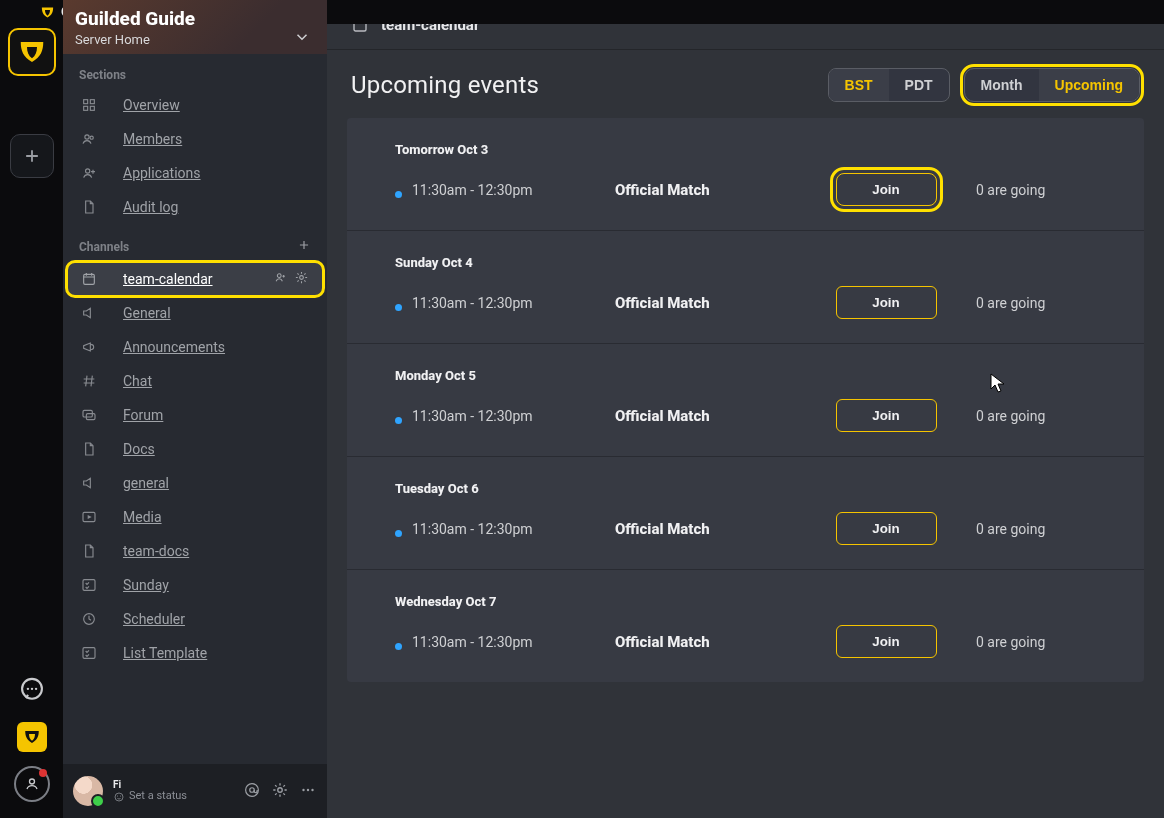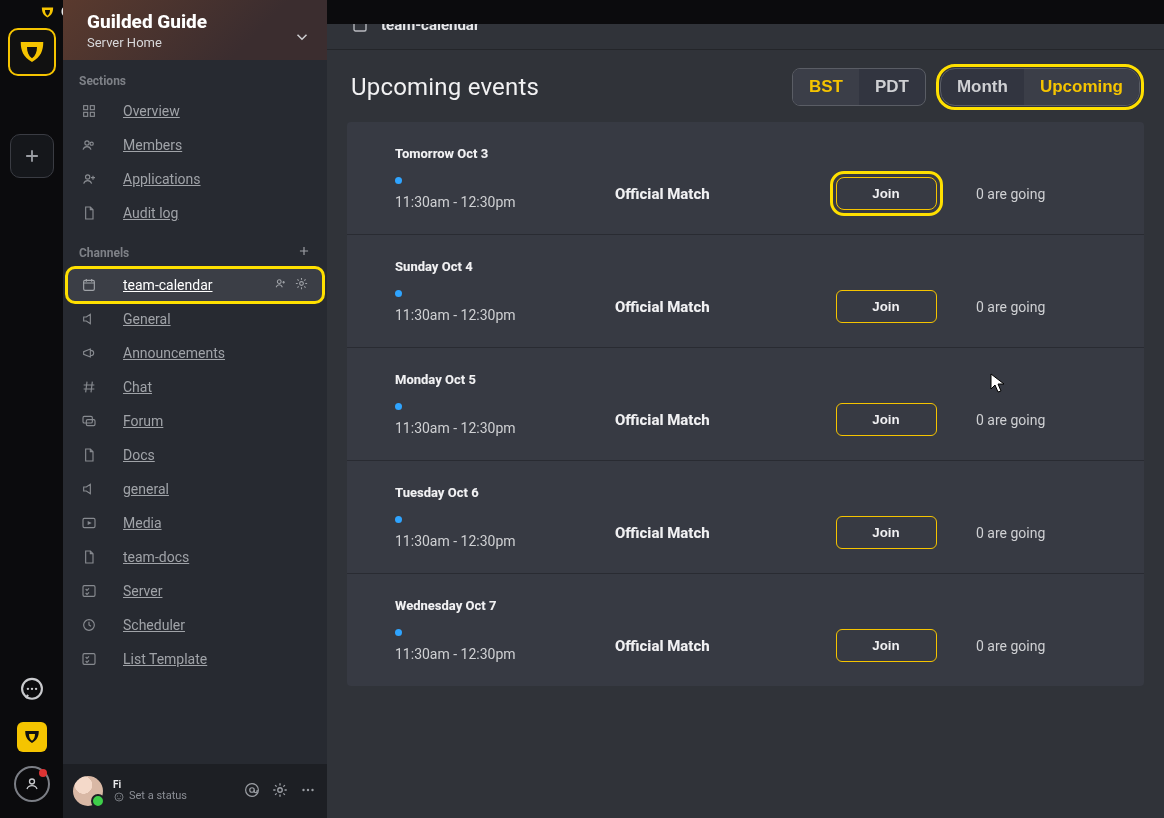--- a/index.html
+++ b/index.html
@@ -37,7 +37,7 @@
   .rail-icon .dot{position:absolute;top:1px;right:1px;width:8px;height:8px;border-radius:50%;background:#d33;}
   
   .sidebar{width:264px;background:var(--bg-2);display:flex;flex-direction:column;}
-  .srv-header{height:60px;background:linear-gradient(135deg,#5a3a2e, #3b2d2f 70%);padding:14px 24px;position:relative;display:flex;align-items:center;}
+  .srv-header{height:54px;background:linear-gradient(135deg,#5a3a2e, #3b2d2f 70%);padding:14px 12px;position:relative;display:flex;align-items:center;}
   .srv-header .title{font-size:19px;font-weight:800;color:#fff;}
   .srv-header .sub{font-size:13px;color:#d8d8da;margin-top:2px;}
   .srv-header .chev{position:absolute;right:16px;top:28px;color:#cfcfd2;}

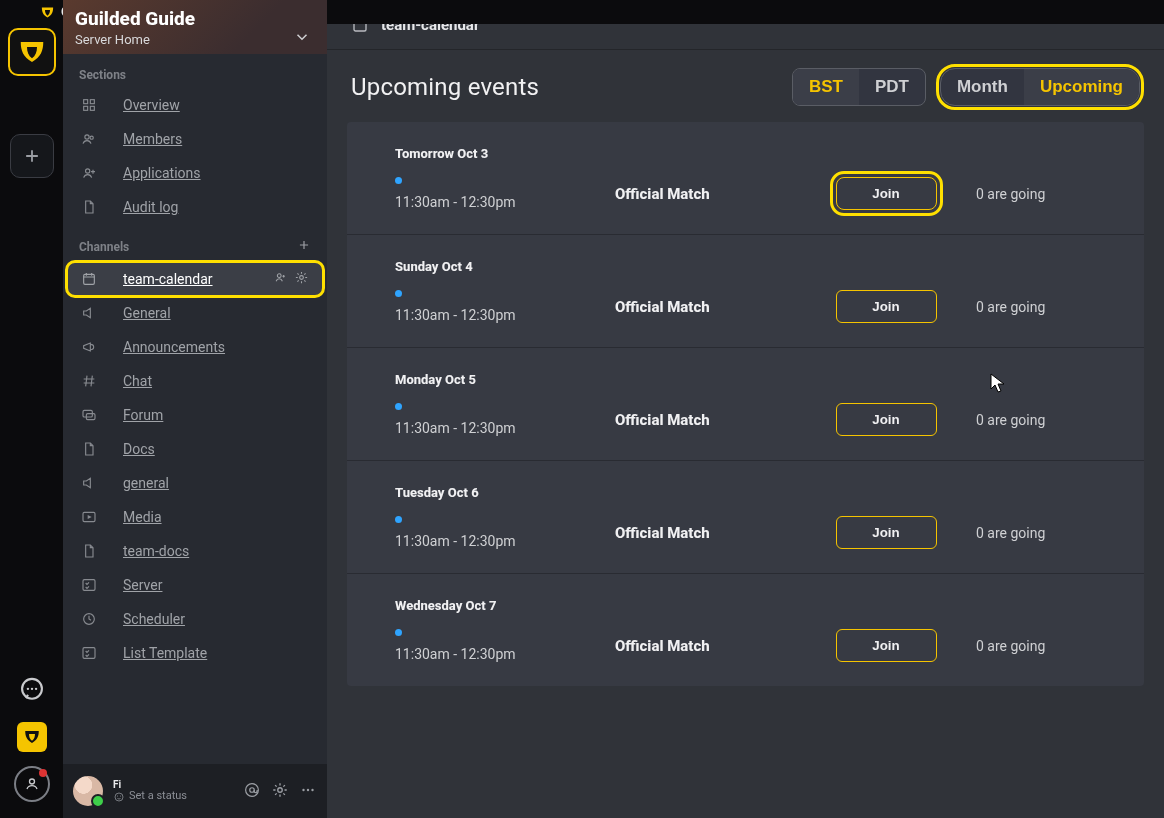--- a/index.html
+++ b/index.html
@@ -67,7 +67,7 @@
   .page-title{font-size:24px;font-weight:400;color:#f1f1f2; letter-spacing:0.2px;}
   .controls{display:flex;gap:14px;align-items:center;}
   .seg{display:flex;border:1px solid #5a5d65;border-radius:8px;overflow:hidden;background:#323540;}
-  .seg button{background:transparent;border:none;color:#cfd0d3;padding:8px 16px;font-weight:700;font-size:17px;cursor:pointer;}
+  .seg button{background:transparent;border:none;color:#cfd0d3;padding:8px 16px;font-weight:700;font-size:14px;cursor:pointer;}
   .seg button.on{background:#3b3e48;color:var(--accent);}
   .seg.hl{outline:3px solid var(--highlight);outline-offset:1px;border-radius:15px;}
   

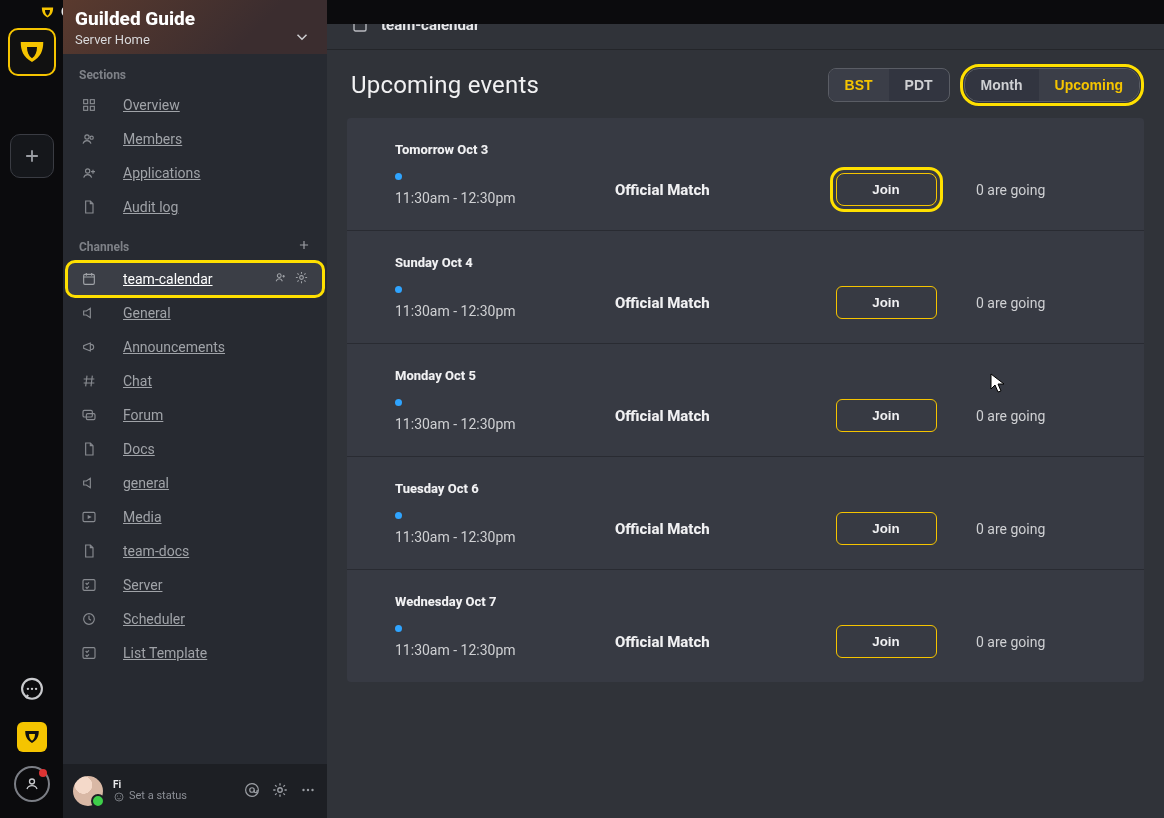--- a/index.html
+++ b/index.html
@@ -69,7 +69,7 @@
   .seg{display:flex;border:1px solid #5a5d65;border-radius:8px;overflow:hidden;background:#323540;}
   .seg button{background:transparent;border:none;color:#cfd0d3;padding:8px 16px;font-weight:700;font-size:14px;cursor:pointer;}
   .seg button.on{background:#3b3e48;color:var(--accent);}
-  .seg.hl{outline:3px solid var(--highlight);outline-offset:1px;border-radius:15px;}
+  .seg.hl{outline:3px solid var(--highlight);outline-offset:1px;border-radius:10px;}
   
   .events{margin:6px 20px 20px;background:#373a43;border-radius:4px;}
   .evt{padding:24px 48px;border-bottom:1px solid rgba(0,0,0,0.25);display:grid;grid-template-columns:200px 1fr 140px 120px;align-items:center;column-gap:20px;row-gap:16px;}

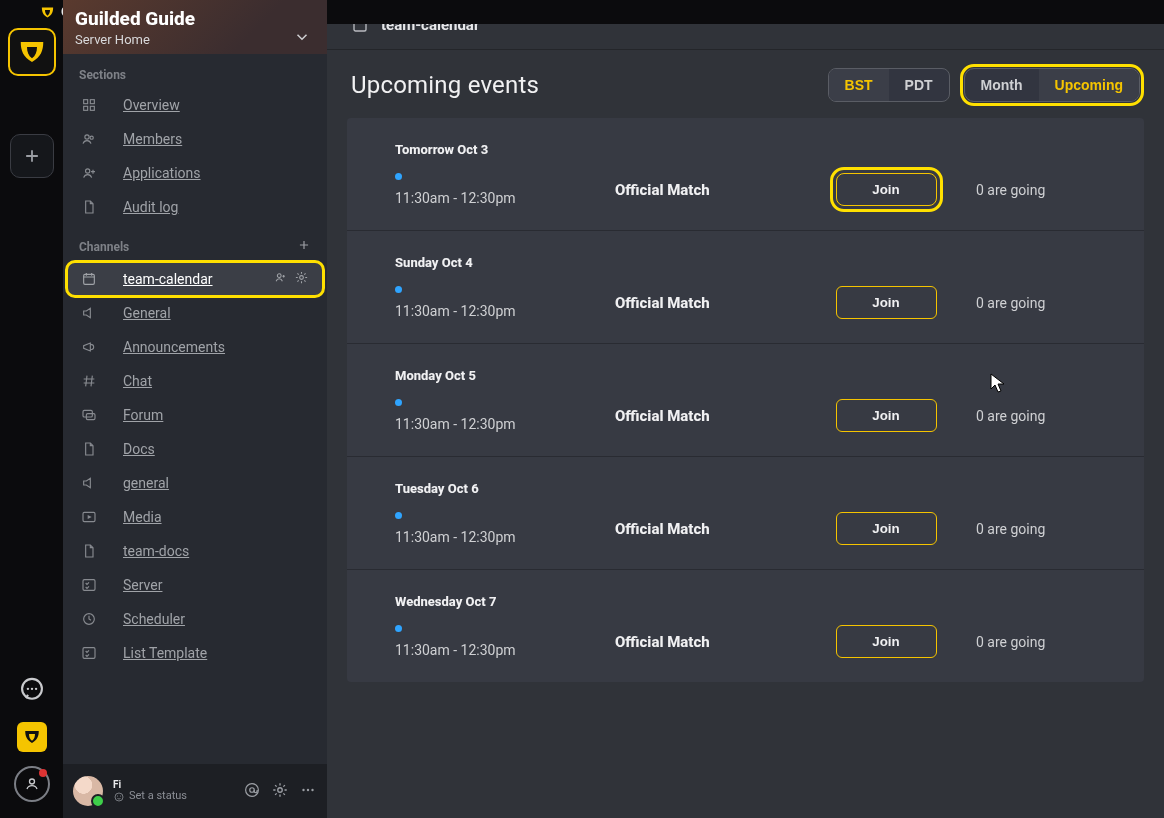--- a/index.html
+++ b/index.html
@@ -75,7 +75,7 @@
   .evt{padding:24px 48px;border-bottom:1px solid rgba(0,0,0,0.25);display:grid;grid-template-columns:200px 1fr 140px 120px;align-items:center;column-gap:20px;row-gap:16px;}
   .evt:last-child{border-bottom:none;}
   .evt .datelab{grid-column:1 / -1;font-size:13px;font-weight:800;color:#f0f0f2;}
-  .evt .time{display:flex;align-items:flex-start;gap:10px;color:#cfd0d3;flex-direction:column;}
+  .evt .time{display:flex;align-items:flex-end;gap:10px;color:#cfd0d3;}
   .evt .time .dot{width:7px;height:7px;border-radius:50%;background:var(--blue);}
   .evt .ename{font-weight:800;color:#f0f0f2;font-size:15px;}
   .joinbtn{border:1.5px solid var(--accent);background:transparent;color:#f0f0f2;font-weight:800;padding:8px 0;width:101px;border-radius:6px;cursor:pointer;justify-self:center;}

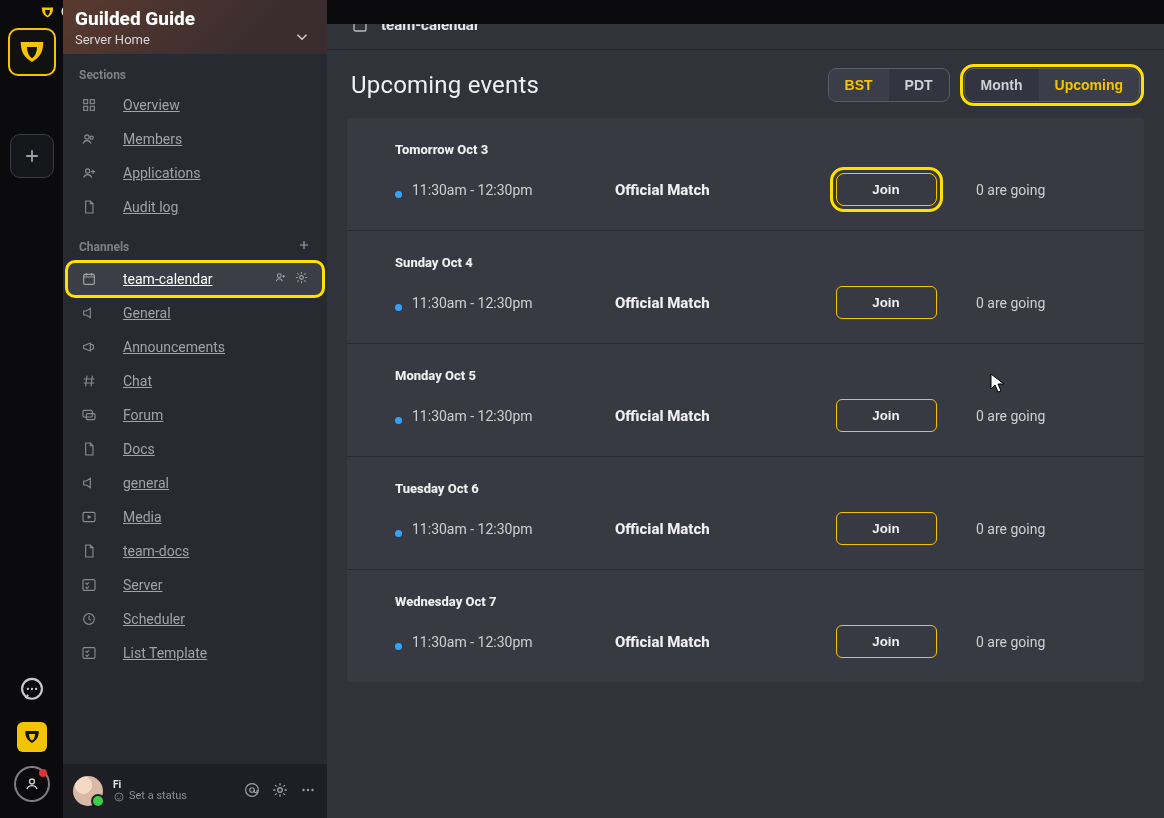--- a/index.html
+++ b/index.html
@@ -269,7 +269,7 @@
             <rect x="3" y="4" width="18" height="16" rx="2" stroke="#a0a3a8" stroke-width="1.7" fill="none"></rect>
             <path d="M7 9l2 2 3-3M7 15l2 2 3-3" stroke="#a0a3a8" stroke-width="1.7" fill="none"></path>
           </svg>
-          <span>Server</span>
+          <span>Sunday</span>
         </div>
         <div class="nav-item">
           <svg class="nicon" viewBox="0 0 24 24">

